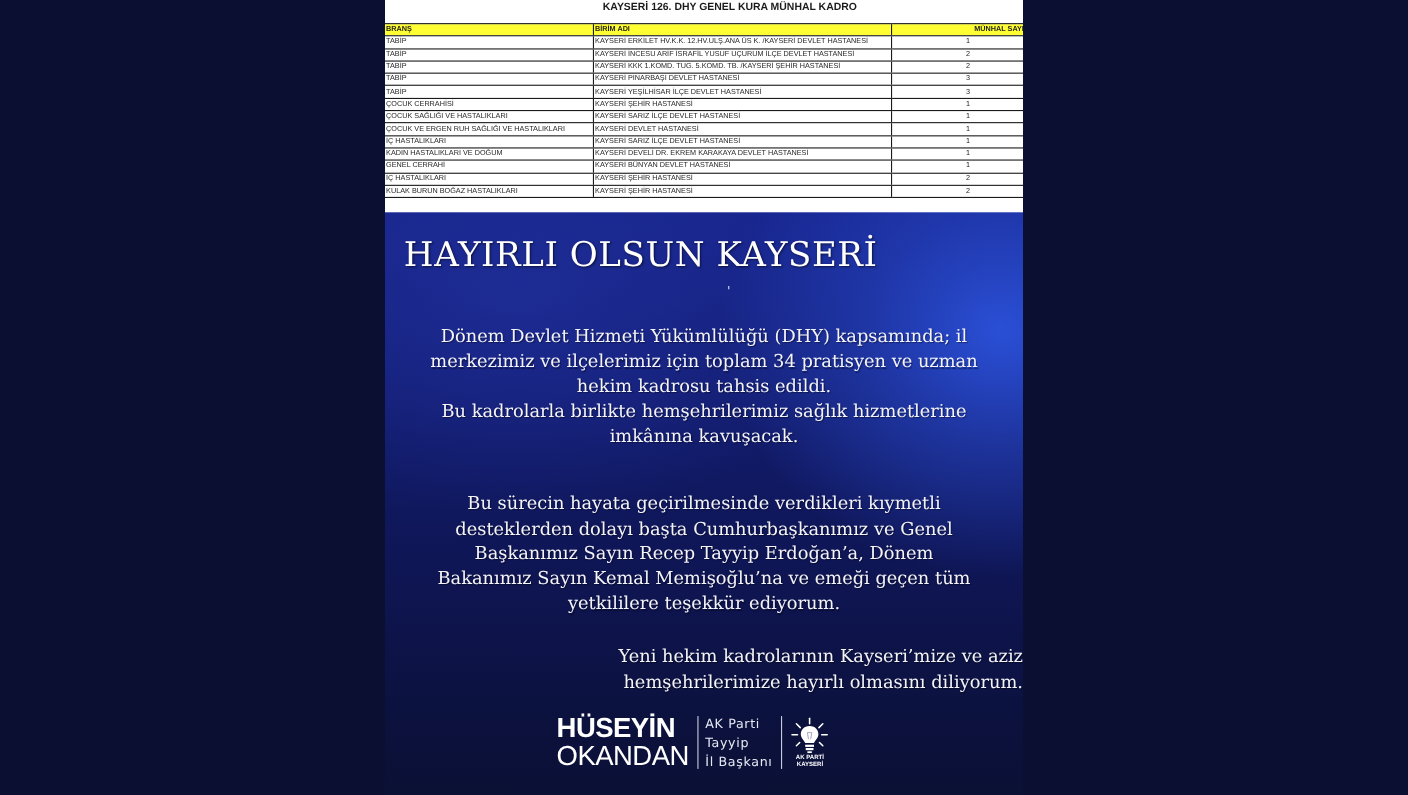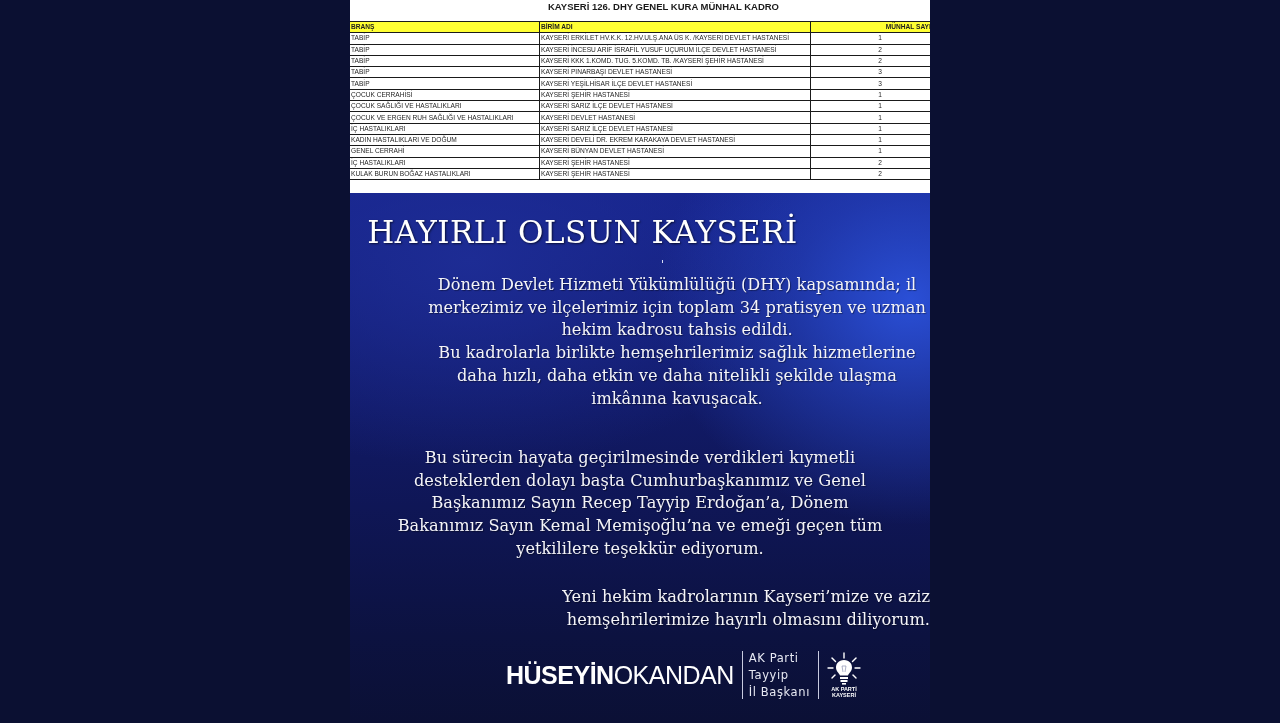--- a/index.html
+++ b/index.html
@@ -83,7 +83,7 @@
       text-shadow: 1px 1px 1px rgba(0,0,0,0.4);
     }
     .body-text .line { display: block; white-space: nowrap; }
-    .para1 { top: 274px; padding-left: 37px; }
+    .para1 { top: 295px; }
     .para2 { top: 447px; }
     .para3 { top: 586px; text-align: right; }
 

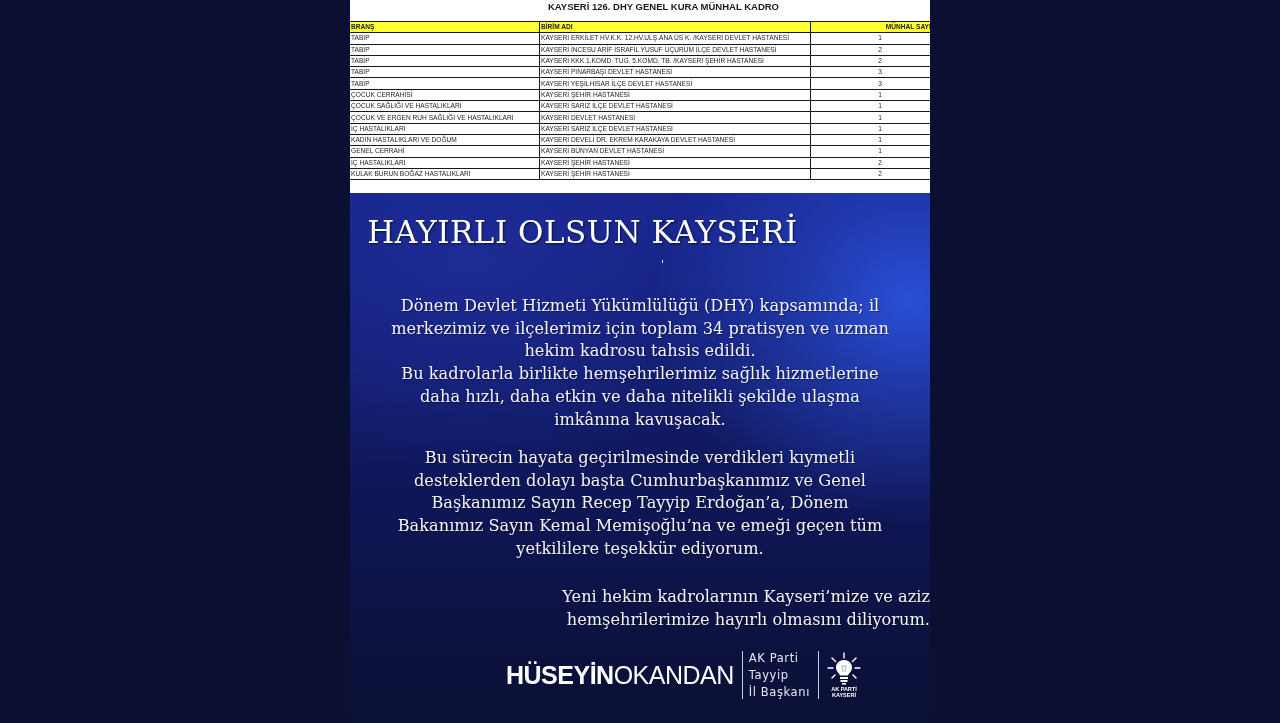--- a/index.html
+++ b/index.html
@@ -213,7 +213,6 @@
     <span class="line">merkezimiz ve ilçelerimiz için toplam 34 pratisyen ve uzman</span>
     <span class="line">hekim kadrosu tahsis edildi.</span>
     <span class="line">Bu kadrolarla birlikte hemşehrilerimiz sağlık hizmetlerine</span>
-    <span class="line">daha hızlı, daha etkin ve daha nitelikli şekilde ulaşma</span>
     <span class="line">imkânına kavuşacak.</span>
   </div>
 

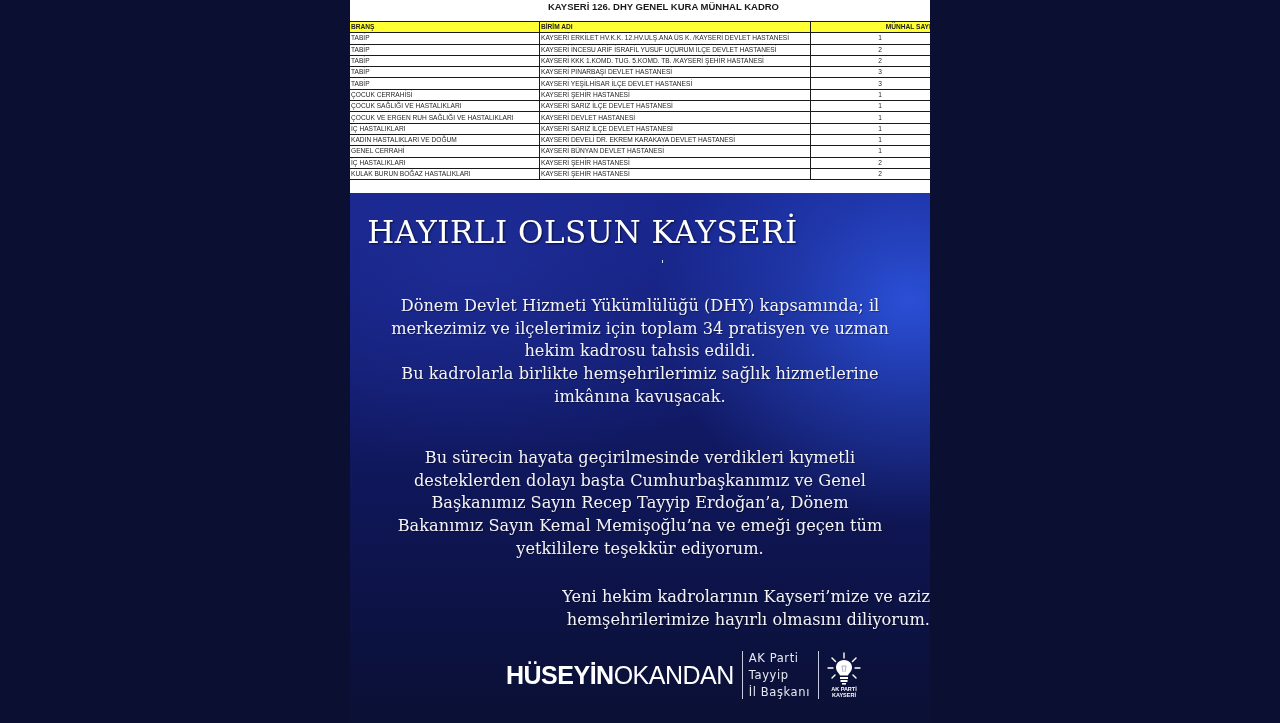--- a/index.html
+++ b/index.html
@@ -92,7 +92,7 @@
       position: absolute; left: 156px; top: 647px; height: 56px;
       display: flex; align-items: center;
     }
-    .name-block { display: flex; flex-direction: row; color: #ffffff; align-items: center; }
+    .name-block { display: flex; flex-direction: column; color: #ffffff; }
     .name-first {
       font-family: "Liberation Sans", sans-serif; font-weight: bold;
       font-size: 25px; line-height: 24px; letter-spacing: -0.5px;

